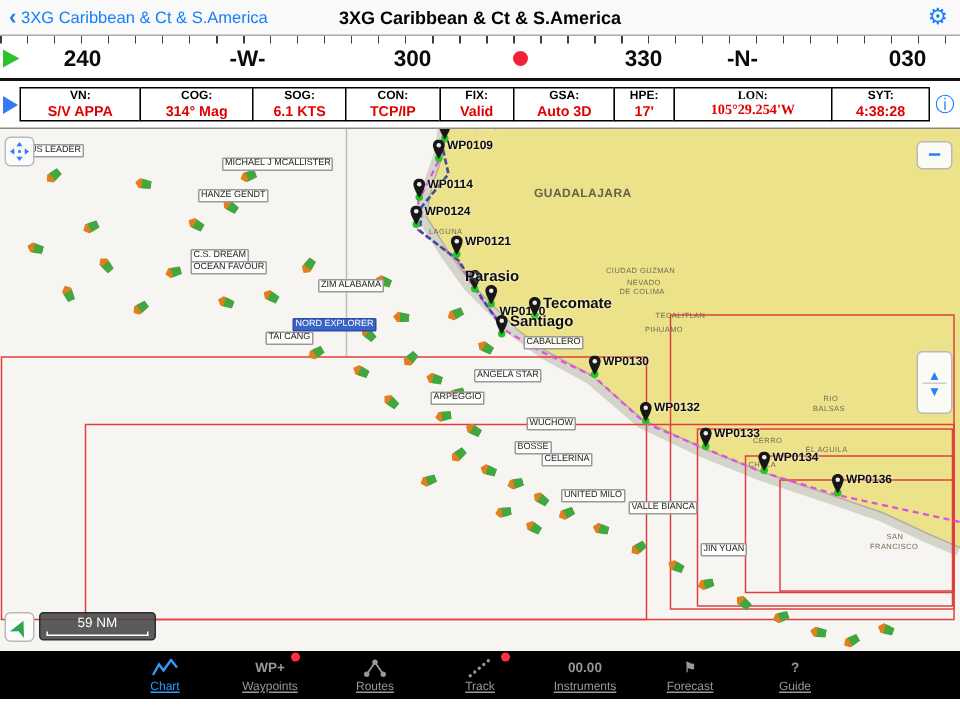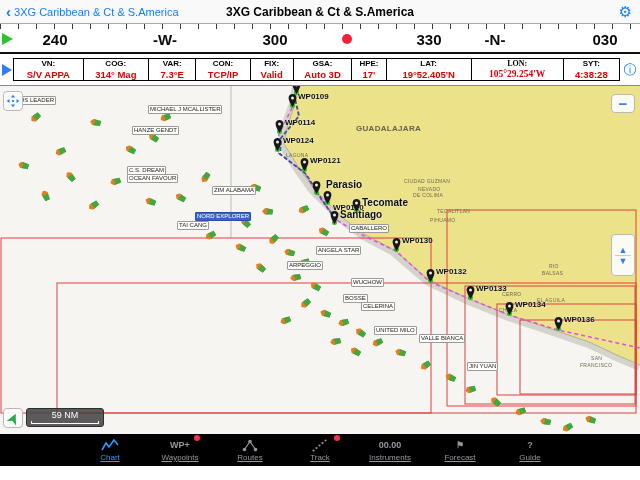--- a/index.html
+++ b/index.html
@@ -107,6 +107,10 @@
         <div class="ibox" style="flex: 58 1 0%;">
           <div class="ilabel">COG:</div>
           <div class="ivalue">314° Mag</div>
+        </div>
+        <div class="ibox" style="flex: 48 1 0%;">
+          <div class="ilabel">SOG:</div>
+          <div class="ivalue">6.1 KTS</div>
         </div>
         <div class="ibox" style="flex: 42 1 0%;">
           <div class="ilabel">VAR:</div>

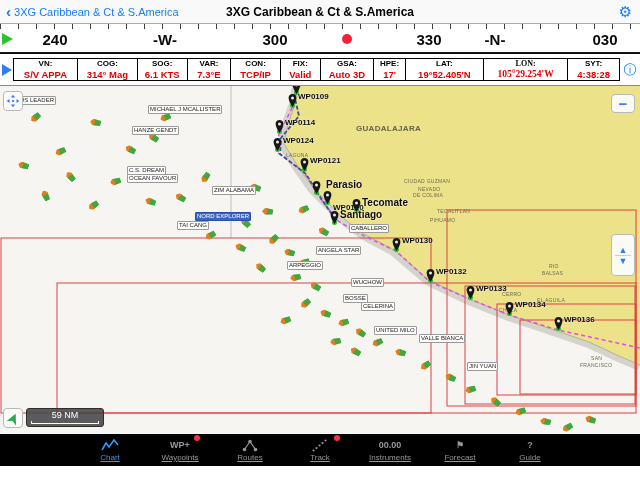--- a/index.html
+++ b/index.html
@@ -111,10 +111,6 @@
         <div class="ibox" style="flex: 48 1 0%;">
           <div class="ilabel">SOG:</div>
           <div class="ivalue">6.1 KTS</div>
-        </div>
-        <div class="ibox" style="flex: 42 1 0%;">
-          <div class="ilabel">VAR:</div>
-          <div class="ivalue">7.3°E</div>
         </div>
         <div class="ibox" style="flex: 48 1 0%;">
           <div class="ilabel">CON:</div>

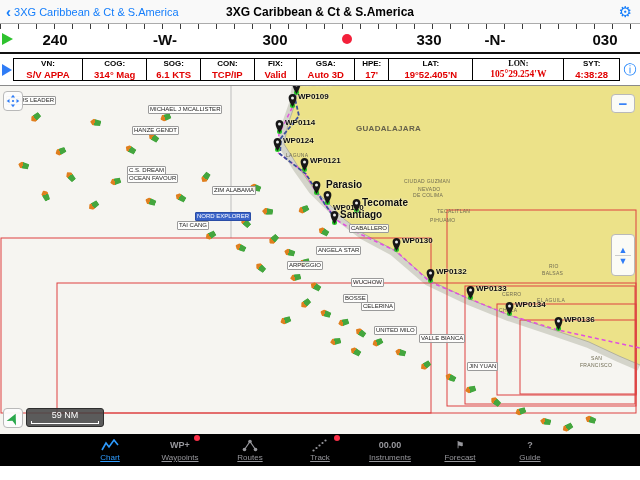--- a/index.html
+++ b/index.html
@@ -127,10 +127,6 @@
         <div class="ibox" style="flex: 30 1 0%;">
           <div class="ilabel">HPE:</div>
           <div class="ivalue">17'</div>
-        </div>
-        <div class="ibox" style="flex: 76 1 0%;">
-          <div class="ilabel">LAT:</div>
-          <div class="ivalue">19°52.405'N</div>
         </div>
         <div class="ibox" style="flex: 82 1 0%; font-family: Liberation Serif, serif;">
           <div class="ilabel">LON:</div>

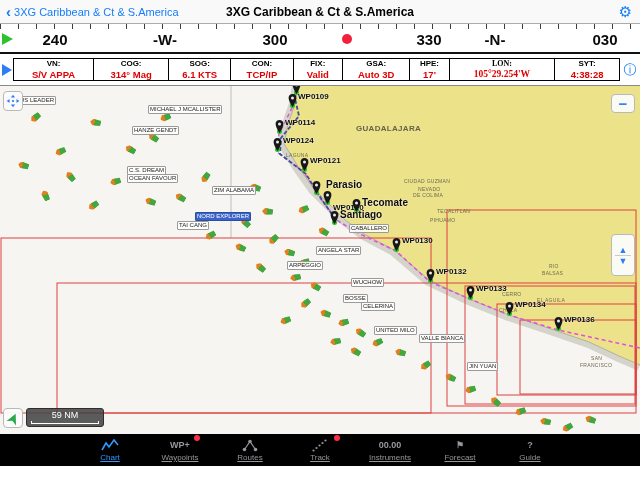--- a/index.html
+++ b/index.html
@@ -272,7 +272,7 @@
             <path d="M4.5 0C2.2 0 0.6 1.7 0.6 3.9 0.6 6.8 4.5 13 4.5 13S8.4 6.8 8.4 3.9C8.4 1.7 6.8 0 4.5 0Z" fill="#171717"></path>
             <circle cx="4.5" cy="3.9" r="1.5" fill="#ececec"></circle>
           </svg></div>
-        <div class="wlab big" style="left: 326px; top: 93px;">Parasio</div>
+        <div class="wlab big" style="left: 310px; top: 93px;">Parasio</div>
         <div class="wdot" style="left: 325px; top: 114px;"></div>
         <div class="wpin" style="left: 323px; top: 104px;"><svg width="9" height="13" viewBox="0 0 9 13">
             <path d="M4.5 0C2.2 0 0.6 1.7 0.6 3.9 0.6 6.8 4.5 13 4.5 13S8.4 6.8 8.4 3.9C8.4 1.7 6.8 0 4.5 0Z" fill="#171717"></path>

